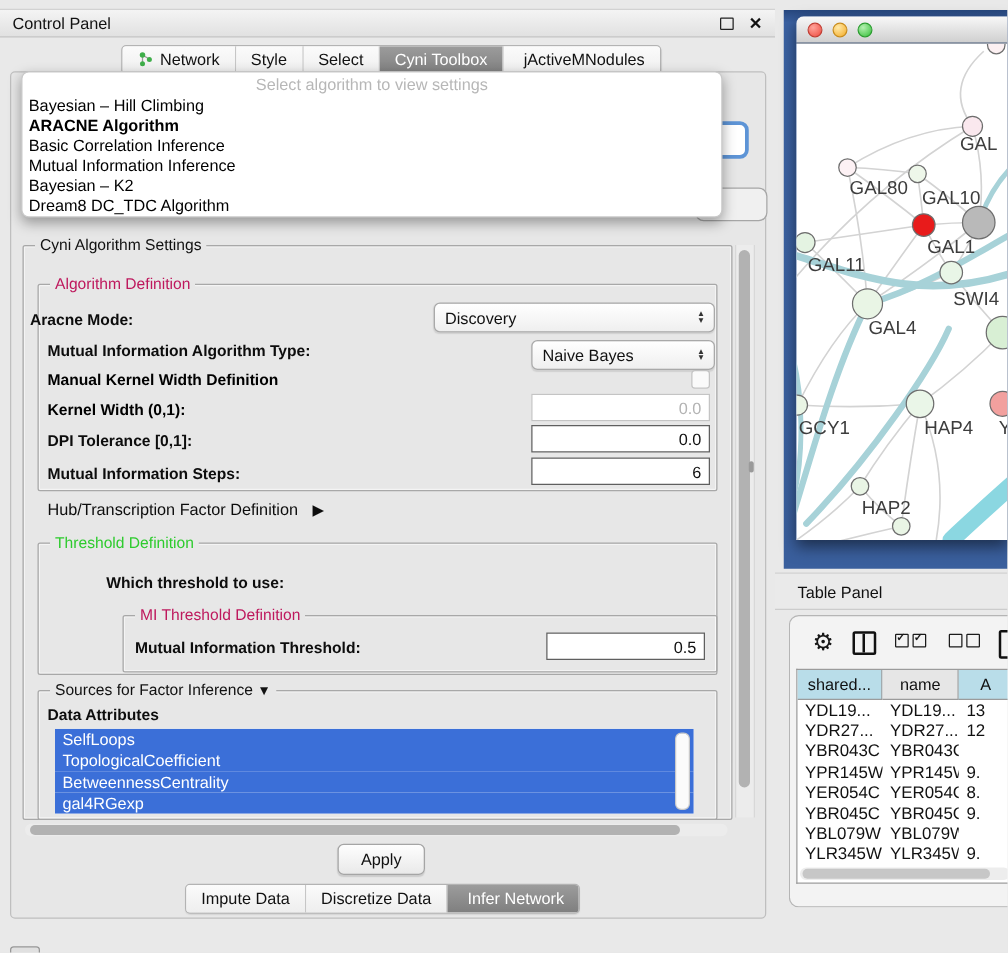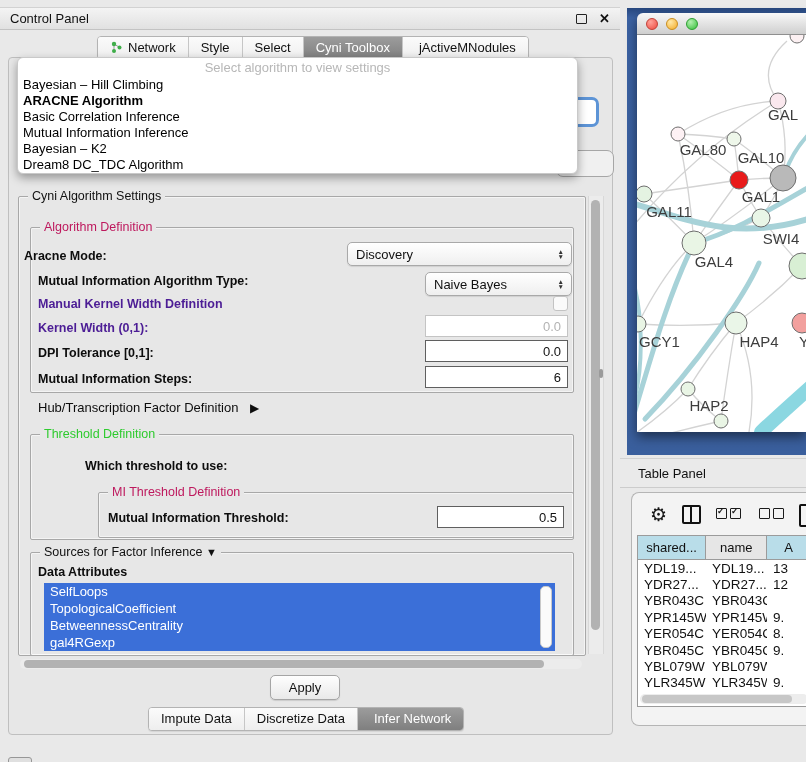--- a/index.html
+++ b/index.html
@@ -50,7 +50,7 @@
 
   .flabel{position:absolute;font-size:12.5px;font-weight:bold;color:#0d0d0d;white-space:nowrap;}
   .flabel.plain{font-weight:normal;font-size:13px;}
-  .flabel.disabled{color:#4c1d95;}
+  .flabel.disabled{color:#000000;}
 
   .combo{position:absolute;background:linear-gradient(#ffffff,#efefef);border:1px solid #a9a9a9;
     border-radius:5px;font-size:13px;display:flex;align-items:center;padding:0 8px;

